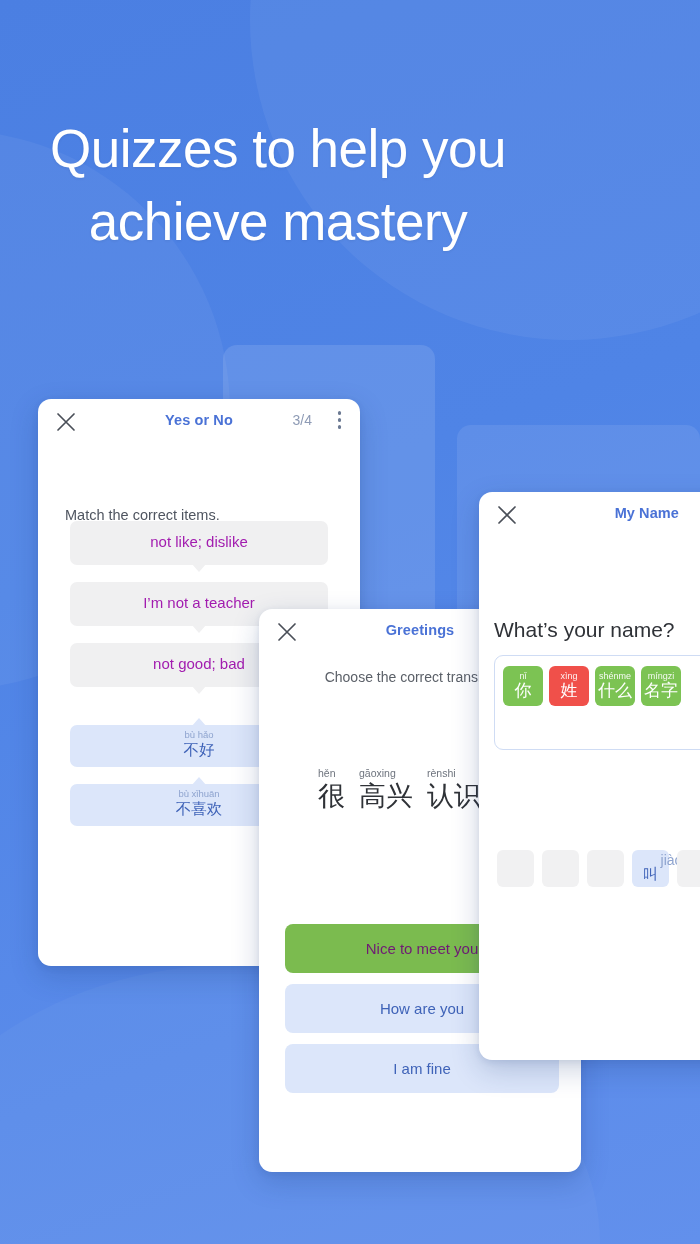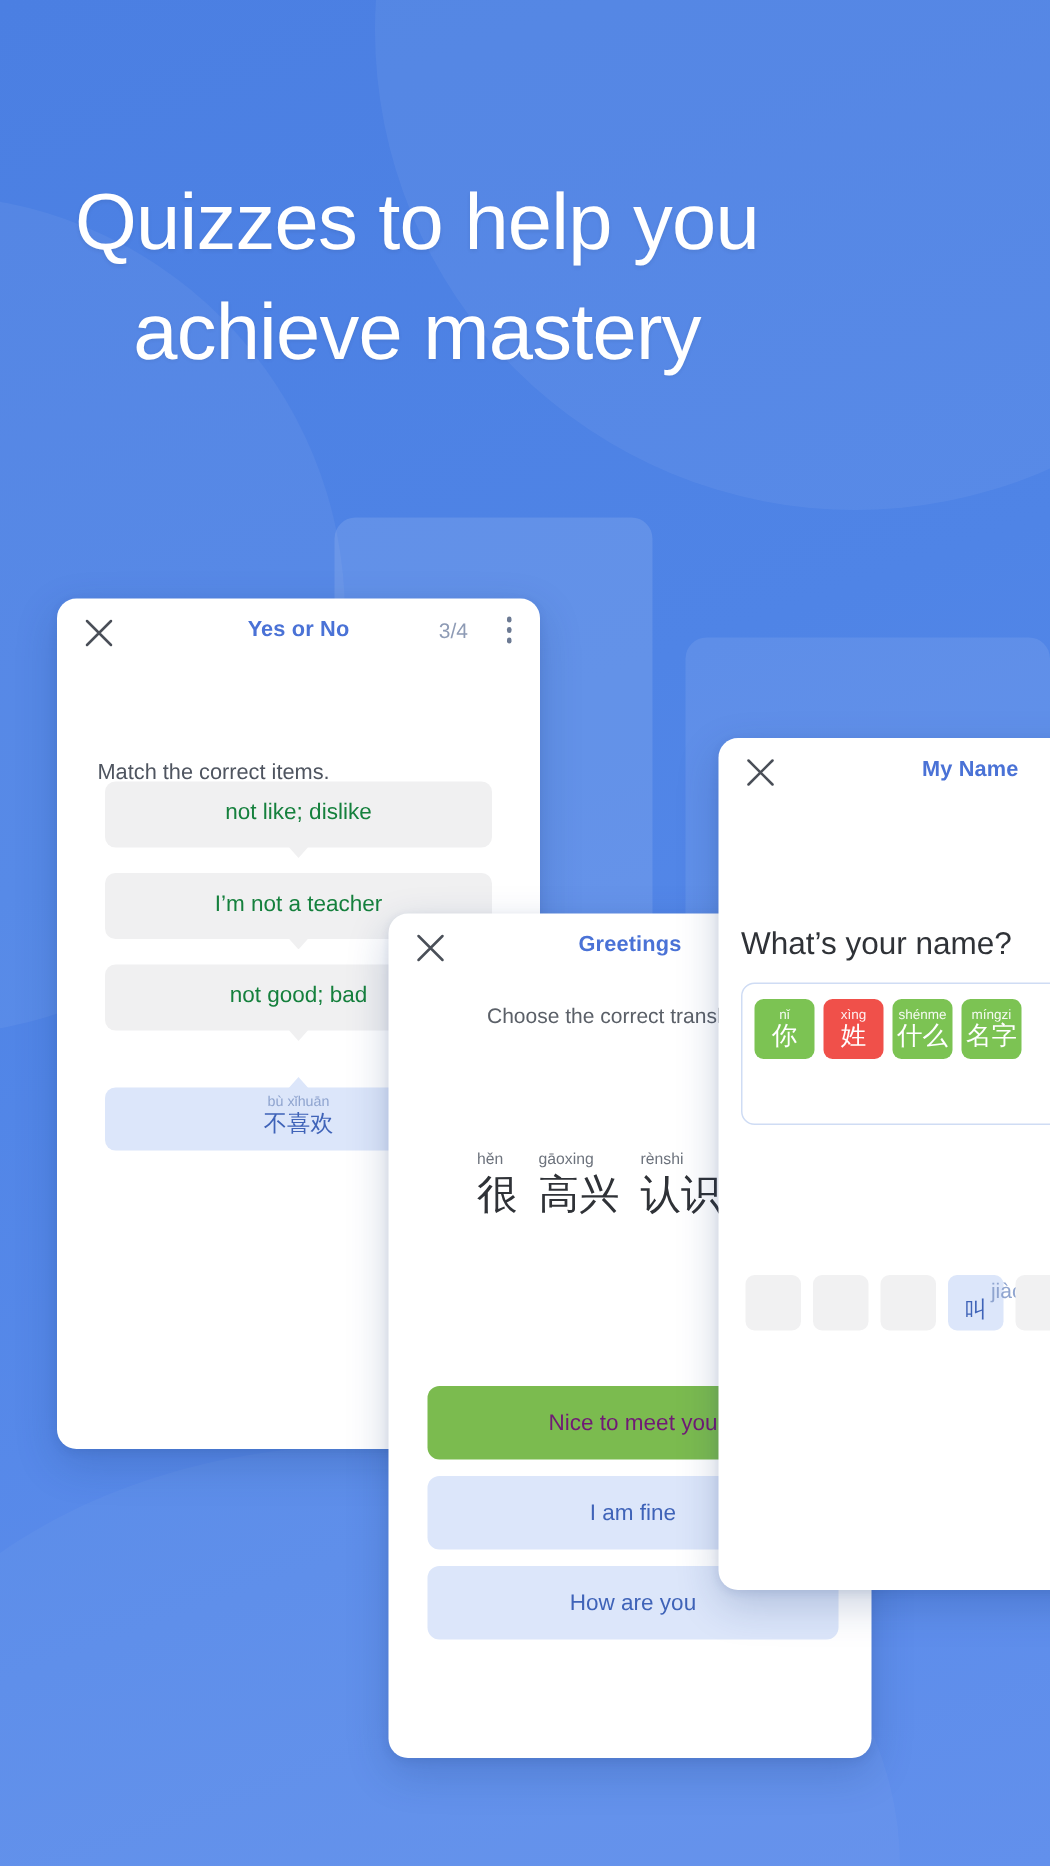--- a/index.html
+++ b/index.html
@@ -102,7 +102,7 @@
     border-radius:7px;
     height:44px; line-height:41px;
     text-align:center;
-    color:#15803d; font-size:15px;
+    color:#a21caf; font-size:15px;
     margin-bottom:17px;
   }
   .chip-gray::after {

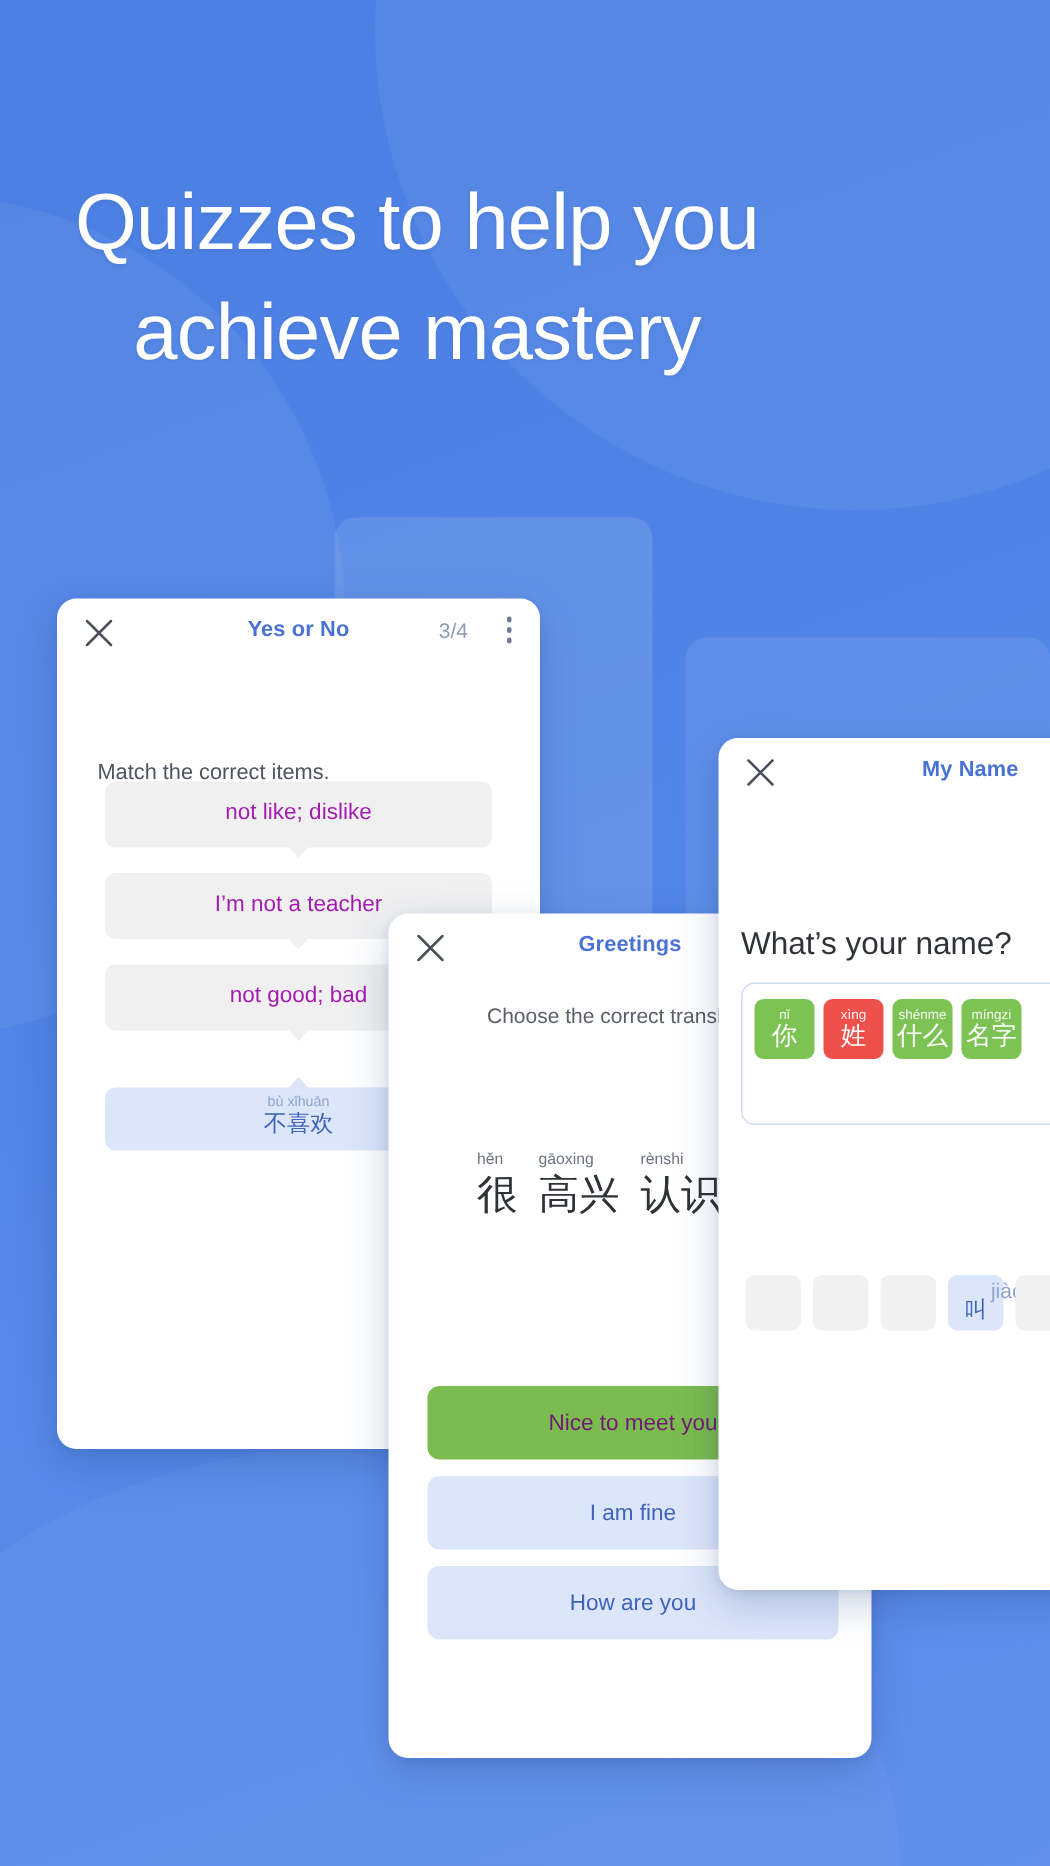--- a/index.html
+++ b/index.html
@@ -244,6 +244,10 @@
 
   <div class="opt-list-blue">
     <div class="chip-blue">
+      <span class="py">bù hǎo</span>
+      <span class="hz">不好</span>
+    </div>
+    <div class="chip-blue">
       <span class="py">bù xǐhuān</span>
       <span class="hz">不喜欢</span>
     </div>

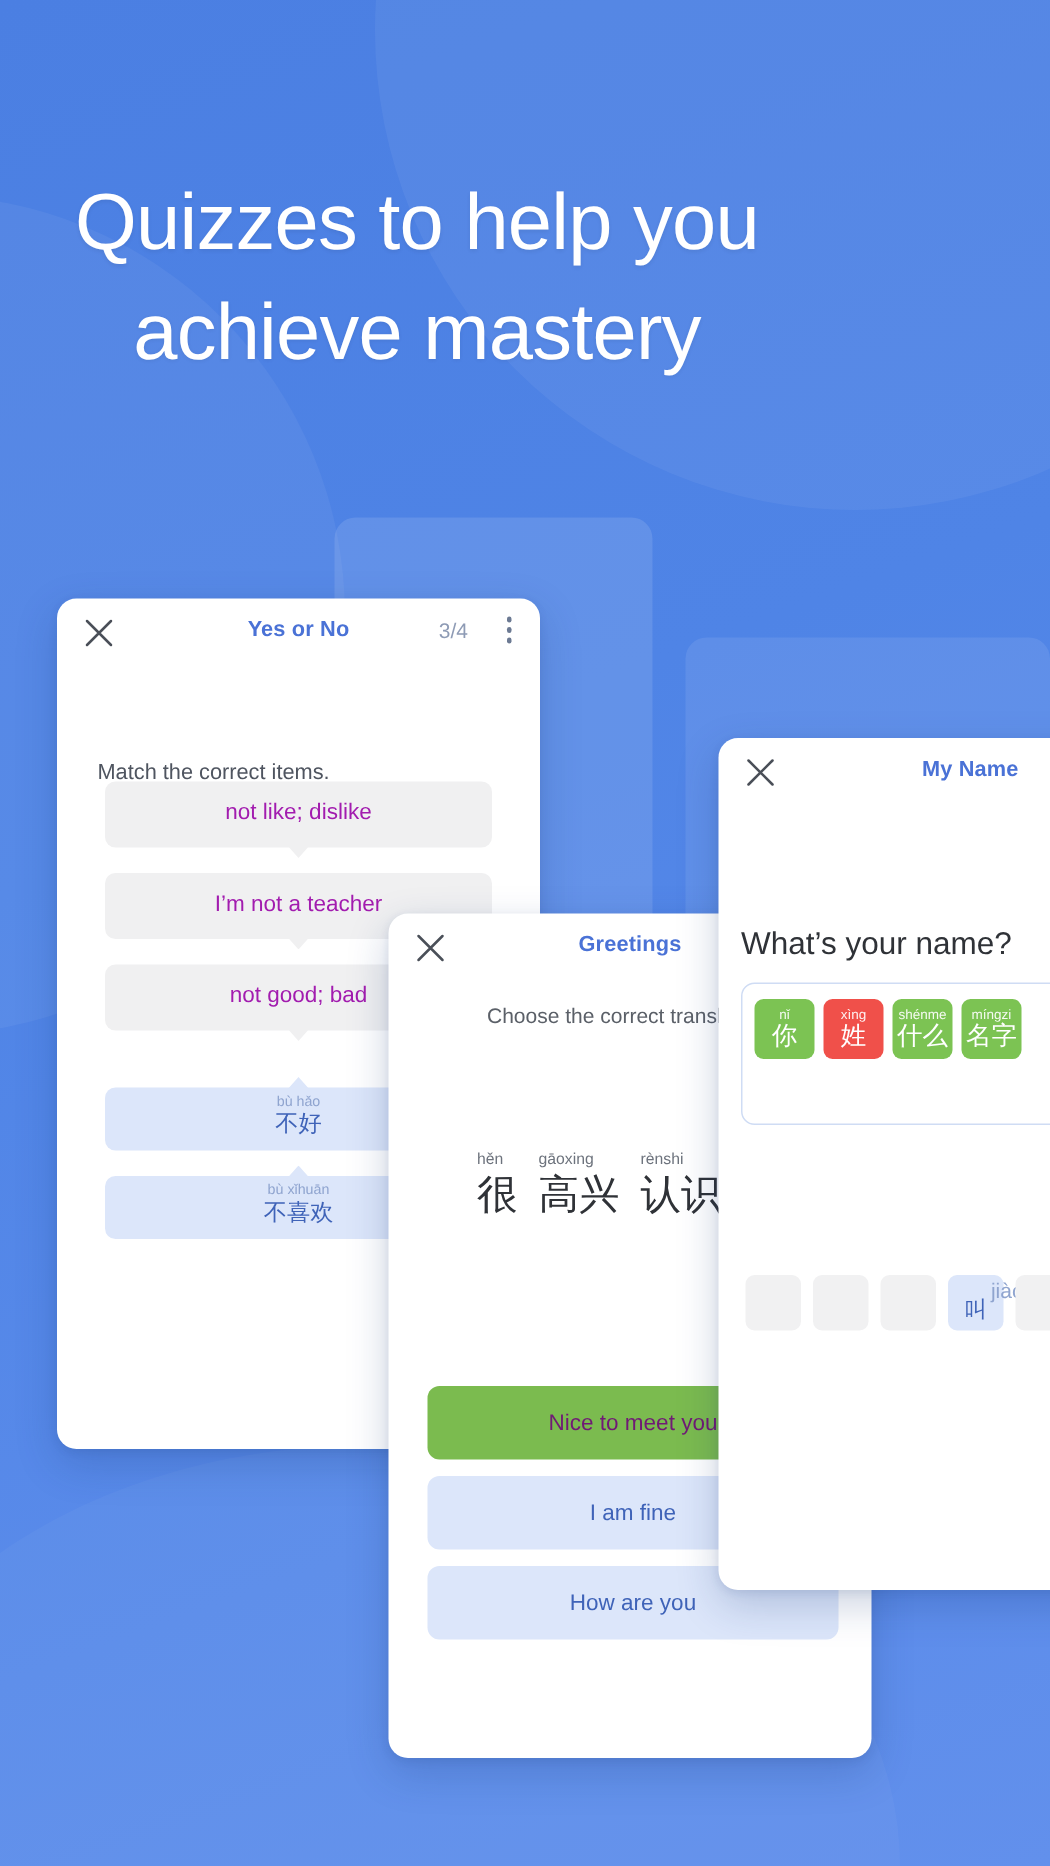--- a/index.html
+++ b/index.html
@@ -286,8 +286,8 @@
 
   <div class="ans-list">
     <div class="ans correct">Nice to meet you</div>
+    <div class="ans normal">How are you</div>
     <div class="ans normal">I am fine</div>
-    <div class="ans normal">How are you</div>
   </div>
 </div>
 

